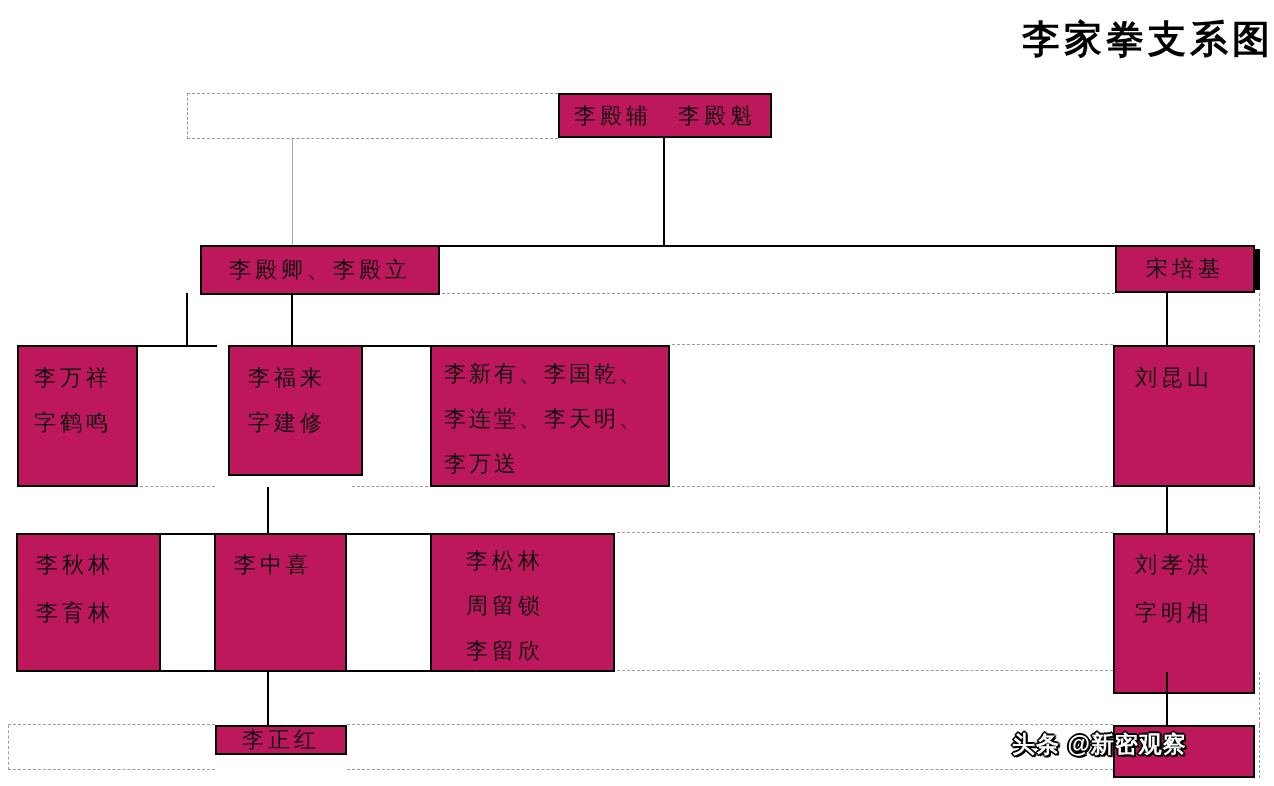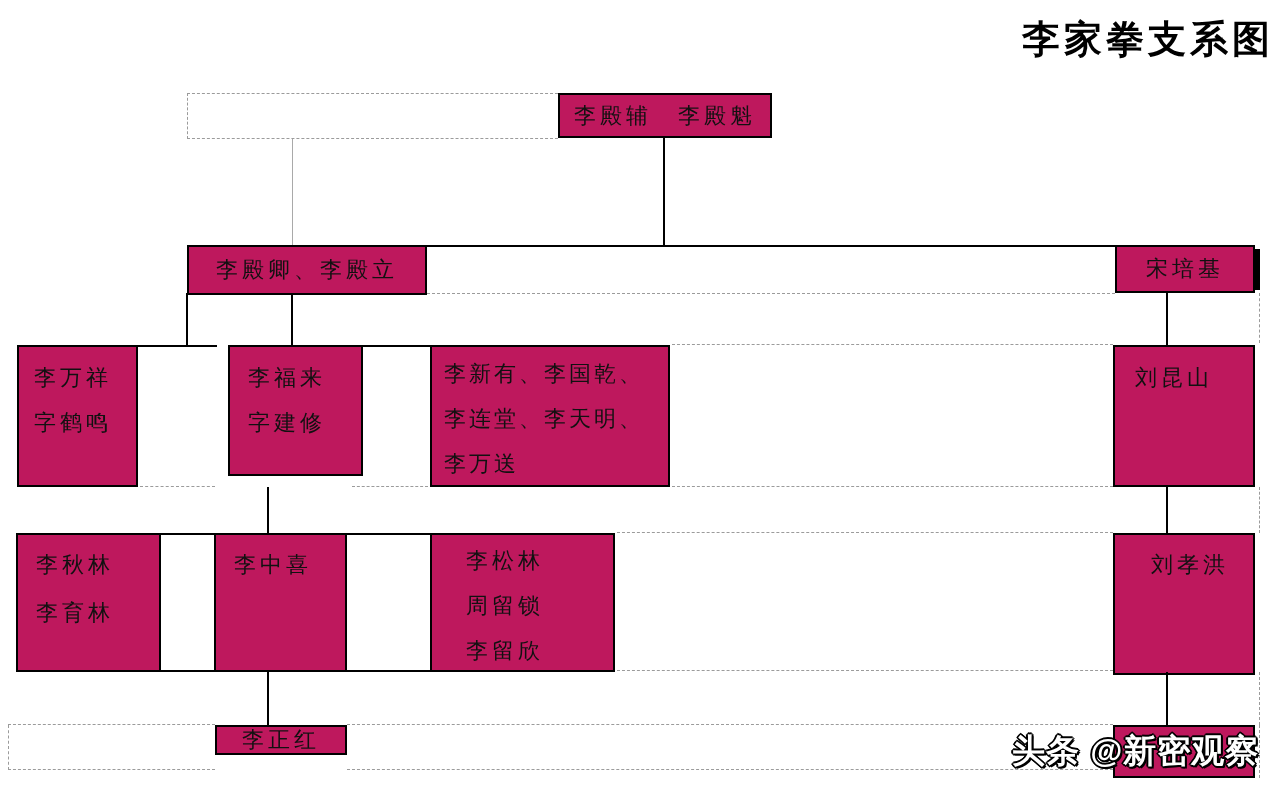--- a/index.html
+++ b/index.html
@@ -52,7 +52,7 @@
 
   <div class="hl" style="left:425px;top:245px;width:690px;"></div>
   <div class="dh" style="left:427px;top:293px;width:688px;"></div>
-  <div class="node ctr" style="left:187px;top:245px;width:240px;height:50px;">
+  <div class="node ctr" style="left:200px;top:245px;width:240px;height:50px;">
     <span class="ln">李殿卿、李殿立</span>
   </div>
   <div class="node ctr" style="left:1115px;top:245px;width:140px;height:48px;">

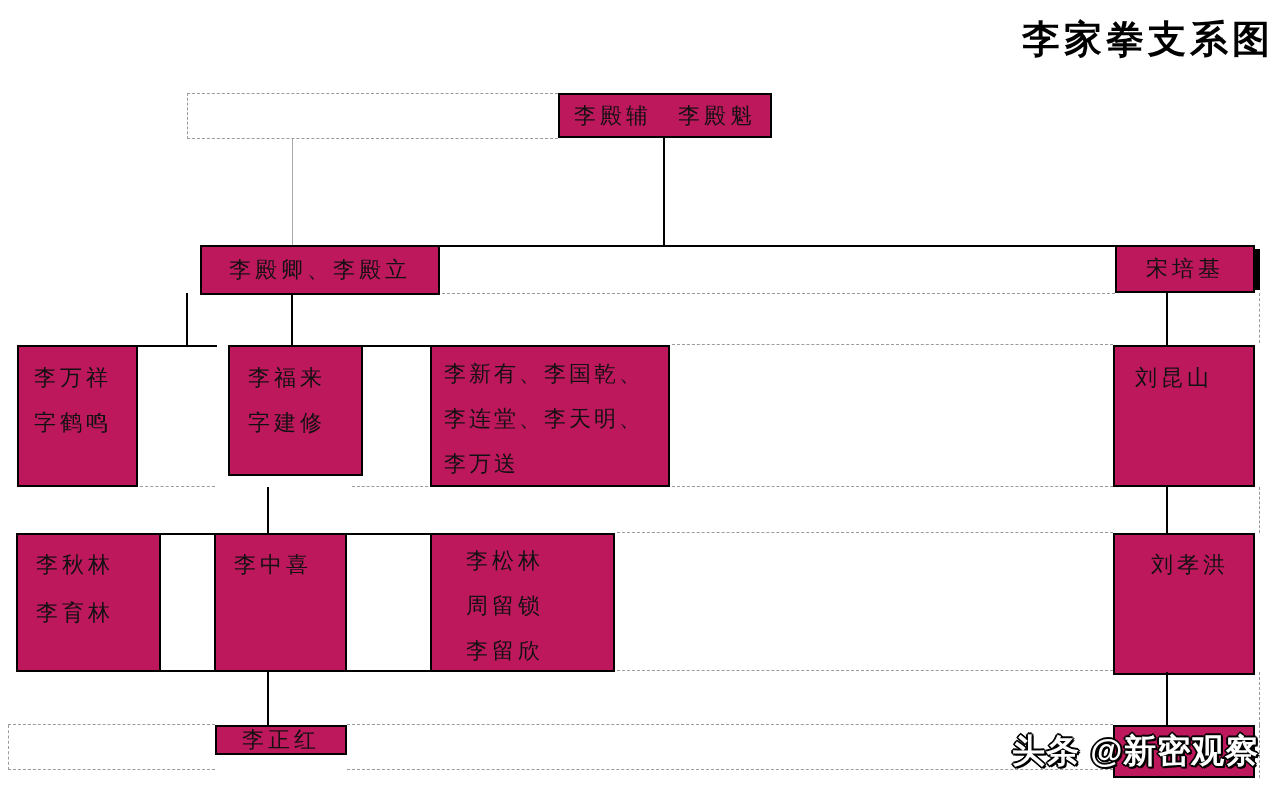--- a/index.html
+++ b/index.html
@@ -108,7 +108,7 @@
   </div>
   <div class="dh" style="left:617px;top:532px;width:496px;"></div>
   <div class="dh" style="left:617px;top:670px;width:496px;"></div>
-  <div class="node" style="left:1113px;top:533px;width:142px;height:142px;padding:6px 0 0 36px;line-height:48px;">
+  <div class="node" style="left:1113px;top:533px;width:142px;height:161px;padding:6px 0 0 20px;line-height:48px;">
     <span class="ln">刘孝洪</span>
   </div>
 

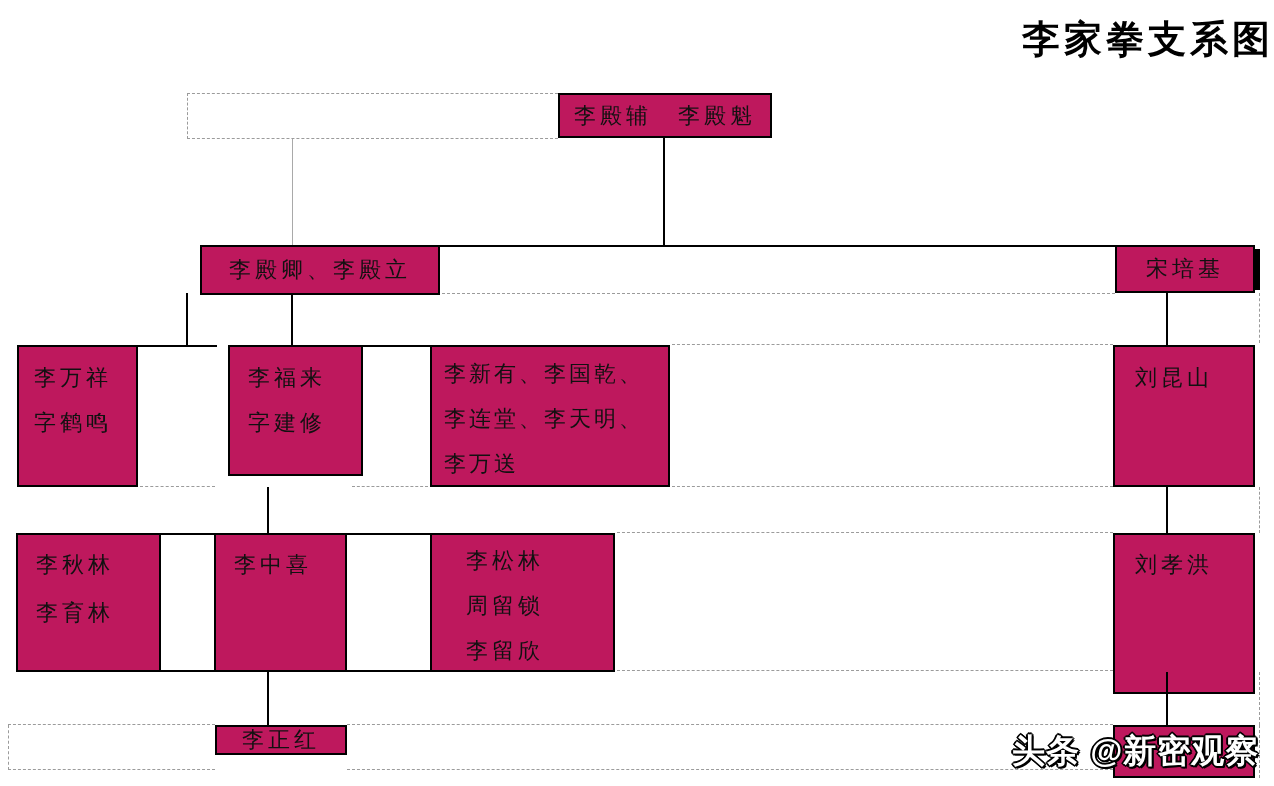--- a/index.html
+++ b/index.html
@@ -110,6 +110,7 @@
   <div class="dh" style="left:617px;top:670px;width:496px;"></div>
   <div class="node" style="left:1113px;top:533px;width:142px;height:161px;padding:6px 0 0 20px;line-height:48px;">
     <span class="ln">刘孝洪</span>
+    <span class="ln">字明相</span>
   </div>
 
   <div class="vl" style="left:267px;top:672px;height:53px;"></div>

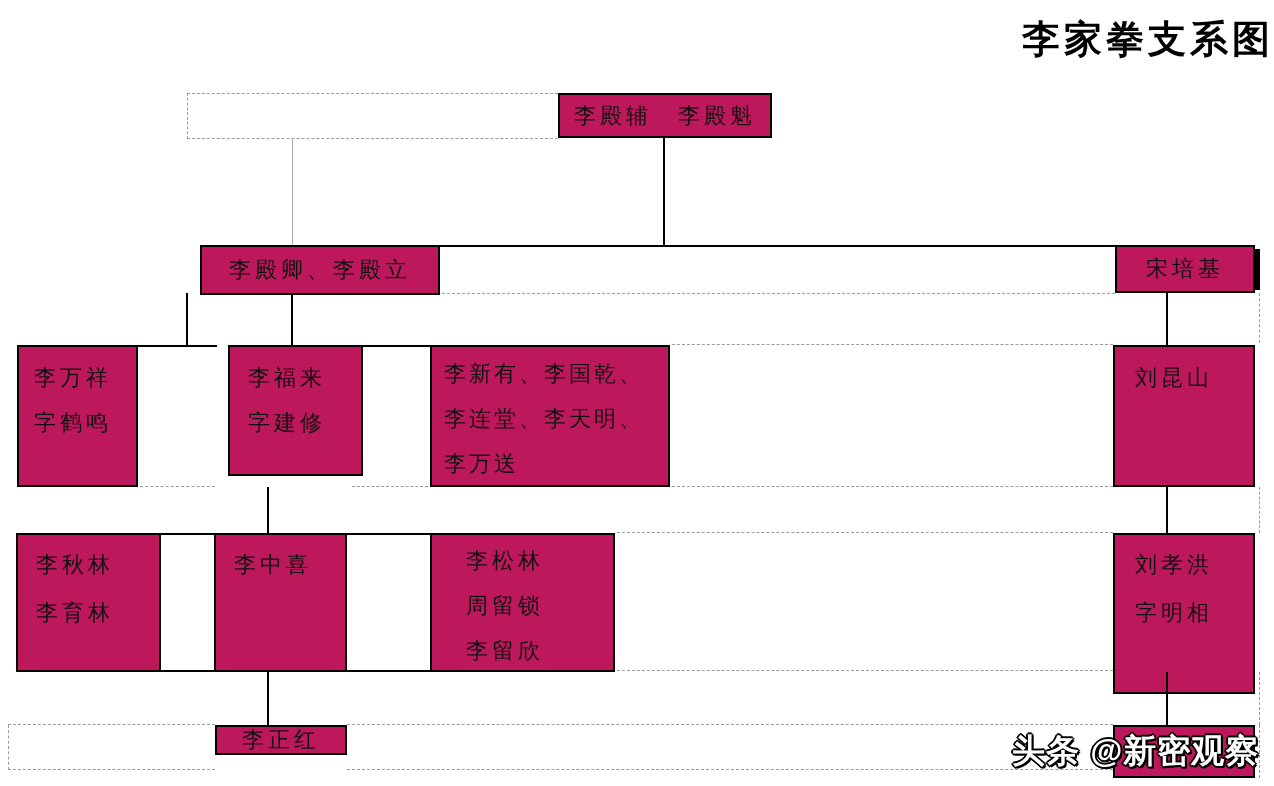--- a/index.html
+++ b/index.html
@@ -30,7 +30,7 @@
   .black-bar{position:absolute;background:#000;}
   
   .watermark{
-    position:absolute;left:1012px;top:729px;font-size:33px;font-weight:900;
+    position:absolute;left:1012px;top:729px;font-size:23px;font-weight:900;
     letter-spacing:1px;color:#fff;white-space:nowrap;
     text-shadow:2px 2px 0 #000,-1px -1px 0 #000,1px -1px 0 #000,-1px 1px 0 #000,2px 0 0 #000,0 2px 0 #000,-2px 0 0 #000,0 -2px 0 #000;
   }

